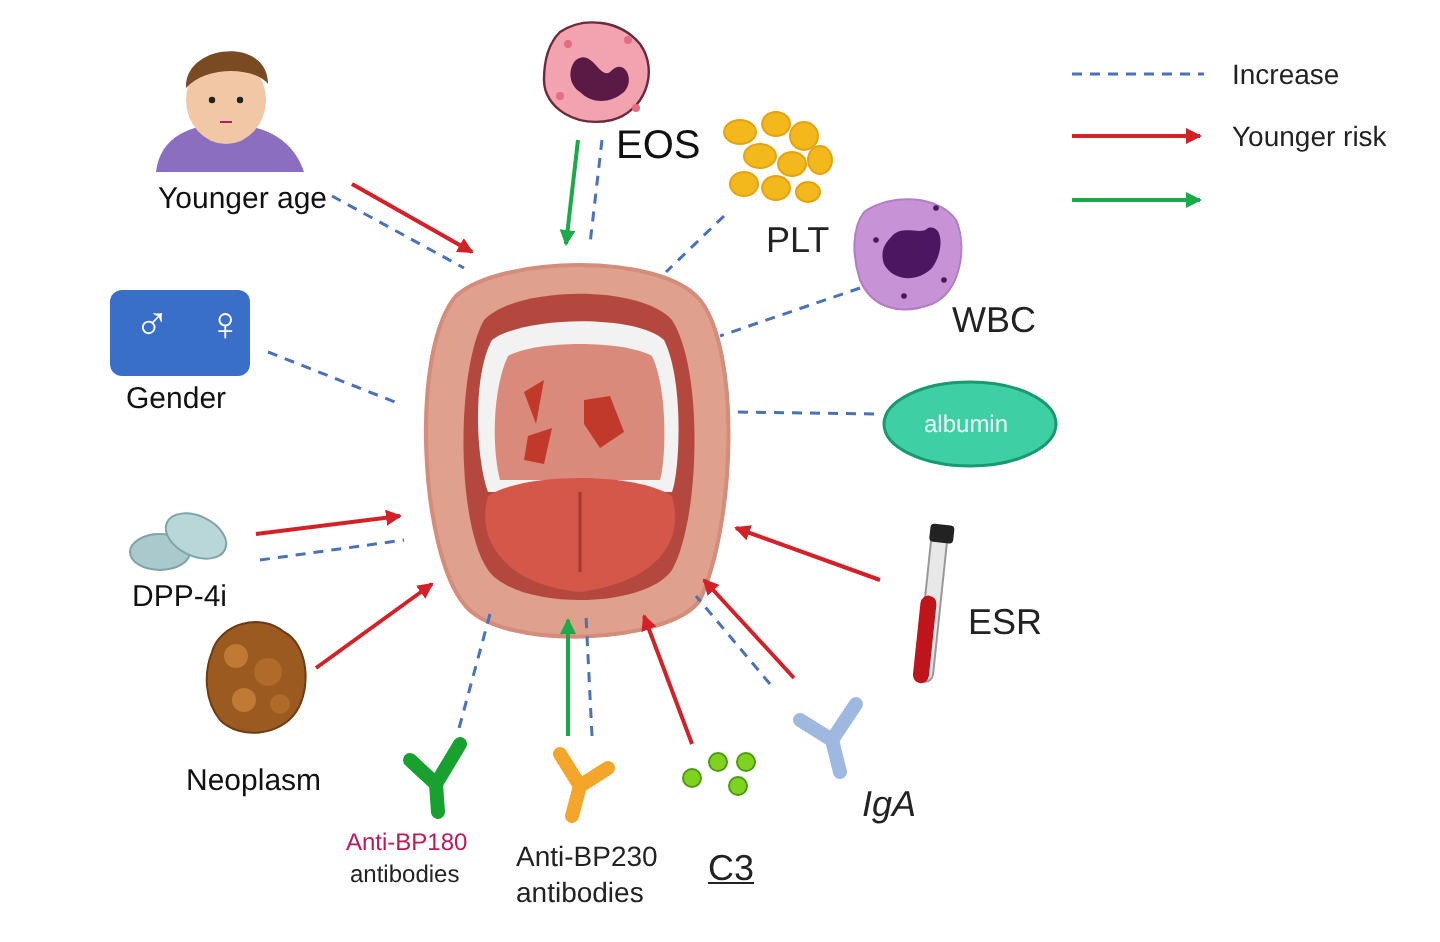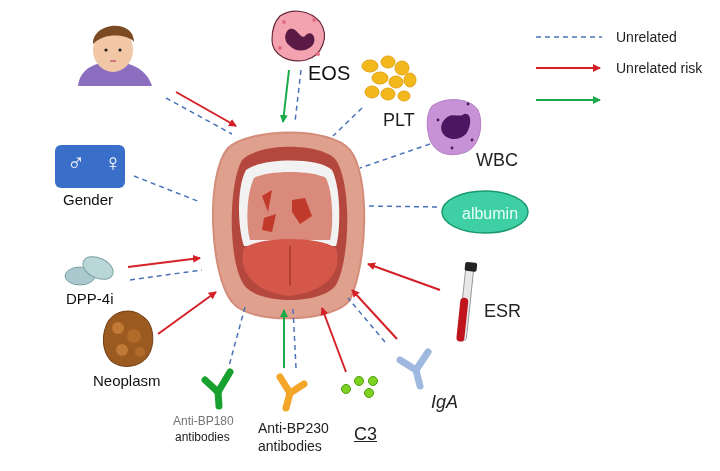--- a/index.html
+++ b/index.html
@@ -164,7 +164,7 @@
   </g>
 </svg>
 
-<div class="lbl lbl-leg" style="left:616px;top:29px;">Unrelated</div>
+<div class="lbl lbl-leg" style="left:616px;top:29px;">Increase</div>
 <div class="lbl lbl-leg" style="left:616px;top:60px;">Unrelated risk</div>
 
 <div class="lbl lbl-b" style="left:308px;top:62px;font-size:20px;">EOS</div>

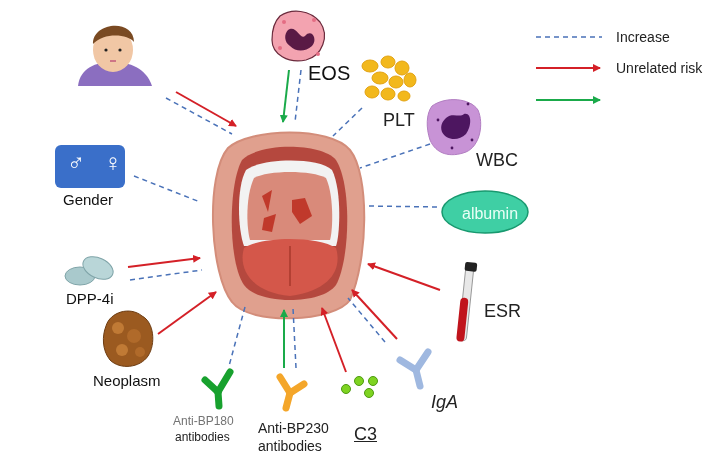--- a/index.html
+++ b/index.html
@@ -165,7 +165,7 @@
 </svg>
 
 <div class="lbl lbl-leg" style="left:616px;top:29px;">Increase</div>
-<div class="lbl lbl-leg" style="left:616px;top:60px;">Unrelated risk</div>
+<div class="lbl lbl-leg" style="left:616px;top:60px;">Younger risk</div>
 
 <div class="lbl lbl-b" style="left:308px;top:62px;font-size:20px;">EOS</div>
 <div class="lbl lbl-s" style="left:383px;top:110px;">PLT</div>

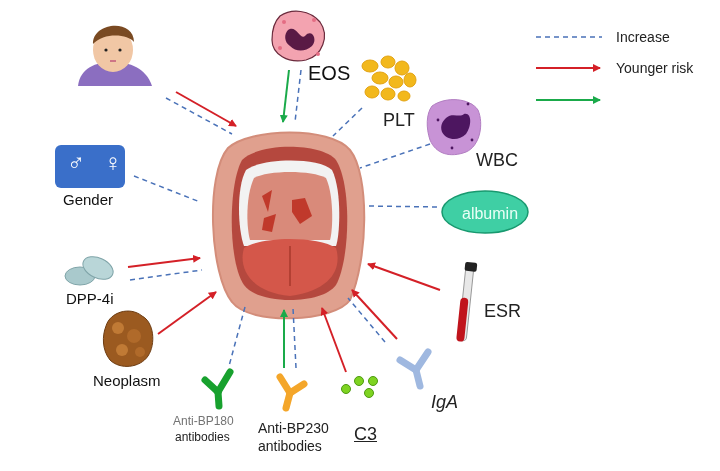--- a/index.html
+++ b/index.html
@@ -167,6 +167,7 @@
 <div class="lbl lbl-leg" style="left:616px;top:29px;">Increase</div>
 <div class="lbl lbl-leg" style="left:616px;top:60px;">Younger risk</div>
 
+<div class="lbl lbl-b" style="left:79px;top:91px;">Younger age</div>
 <div class="lbl lbl-b" style="left:308px;top:62px;font-size:20px;">EOS</div>
 <div class="lbl lbl-s" style="left:383px;top:110px;">PLT</div>
 <div class="lbl lbl-s" style="left:476px;top:150px;text-align:right;">WBC</div>

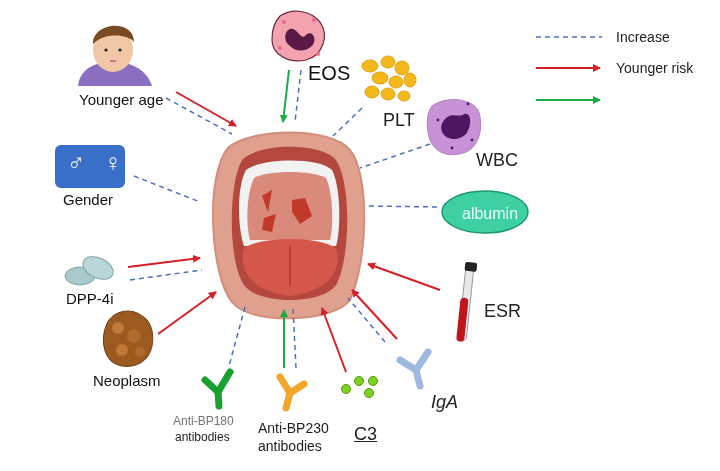--- a/index.html
+++ b/index.html
@@ -171,7 +171,7 @@
 <div class="lbl lbl-b" style="left:308px;top:62px;font-size:20px;">EOS</div>
 <div class="lbl lbl-s" style="left:383px;top:110px;">PLT</div>
 <div class="lbl lbl-s" style="left:476px;top:150px;text-align:right;">WBC</div>
-<div class="lbl" style="left:462px;top:205px;font-size:16px;color:#eafff6;">albumin</div>
+<div class="lbl" style="left:462px;top:205px;font-size:12px;color:#eafff6;">albumin</div>
 <div class="lbl" style="left:67px;top:149px;font-size:24px;color:#fff;letter-spacing:6px;">♂ ♀</div>
 <div class="lbl lbl-b" style="left:63px;top:191px;">Gender</div>
 <div class="lbl lbl-b" style="left:66px;top:290px;">DPP-4i</div>

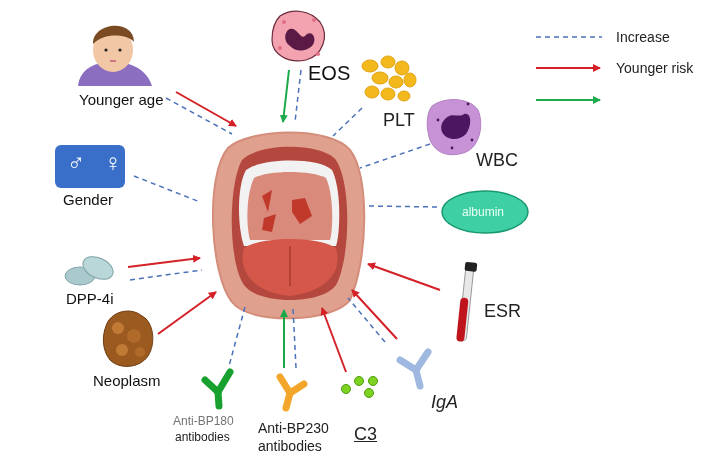--- a/index.html
+++ b/index.html
@@ -175,7 +175,7 @@
 <div class="lbl" style="left:67px;top:149px;font-size:24px;color:#fff;letter-spacing:6px;">♂ ♀</div>
 <div class="lbl lbl-b" style="left:63px;top:191px;">Gender</div>
 <div class="lbl lbl-b" style="left:66px;top:290px;">DPP-4i</div>
-<div class="lbl lbl-b" style="left:93px;top:372px;">Neoplasm</div>
+<div class="lbl lbl-b" style="left:93px;top:382px;">Neoplasm</div>
 <div class="lbl" style="left:173px;top:414px;font-size:12px;color:#737373;">Anti-BP180</div>
 <div class="lbl" style="left:175px;top:430px;font-size:12px;color:#222;">antibodies</div>
 <div class="lbl" style="left:258px;top:420px;font-size:14px;color:#222;">Anti-BP230</div>

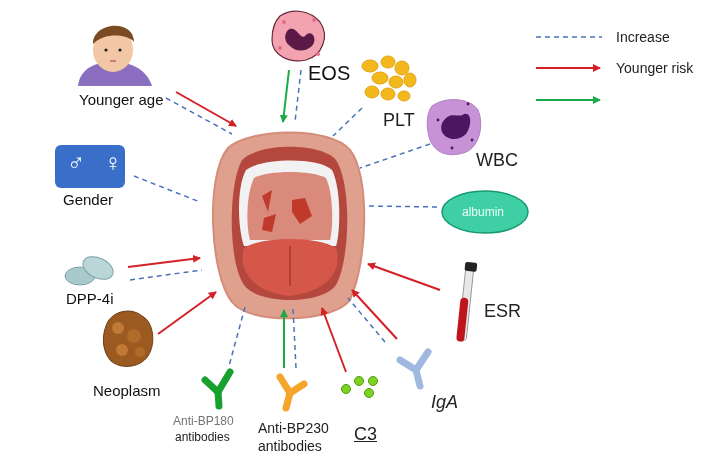--- a/index.html
+++ b/index.html
@@ -176,7 +176,7 @@
 <div class="lbl lbl-b" style="left:63px;top:191px;">Gender</div>
 <div class="lbl lbl-b" style="left:66px;top:290px;">DPP-4i</div>
 <div class="lbl lbl-b" style="left:93px;top:382px;">Neoplasm</div>
-<div class="lbl" style="left:173px;top:414px;font-size:12px;color:#737373;">Anti-BP180</div>
+<div class="lbl" style="left:173px;top:414px;font-size:12px;color:#be185d;">Anti-BP180</div>
 <div class="lbl" style="left:175px;top:430px;font-size:12px;color:#222;">antibodies</div>
 <div class="lbl" style="left:258px;top:420px;font-size:14px;color:#222;">Anti-BP230</div>
 <div class="lbl" style="left:258px;top:438px;font-size:14px;color:#222;">antibodies</div>

